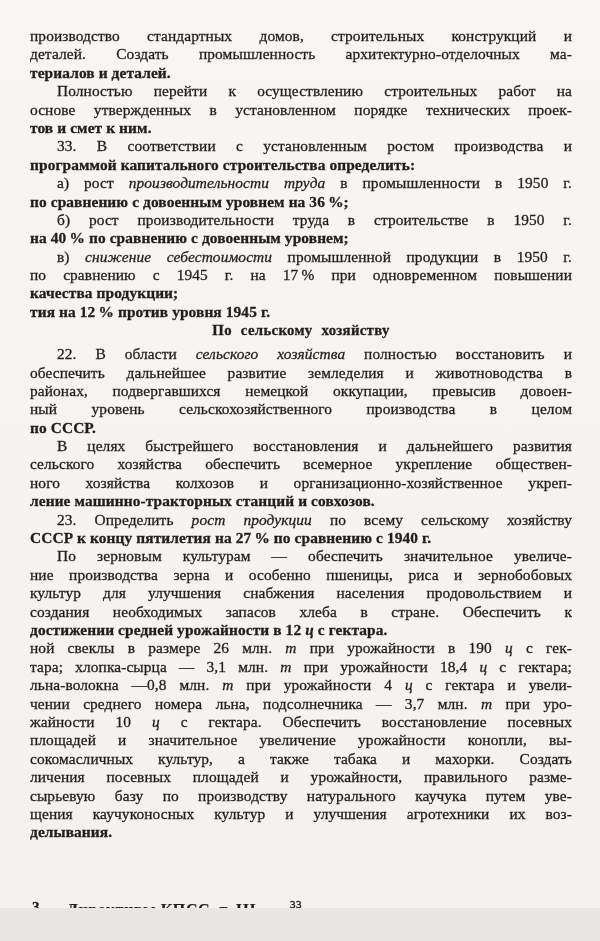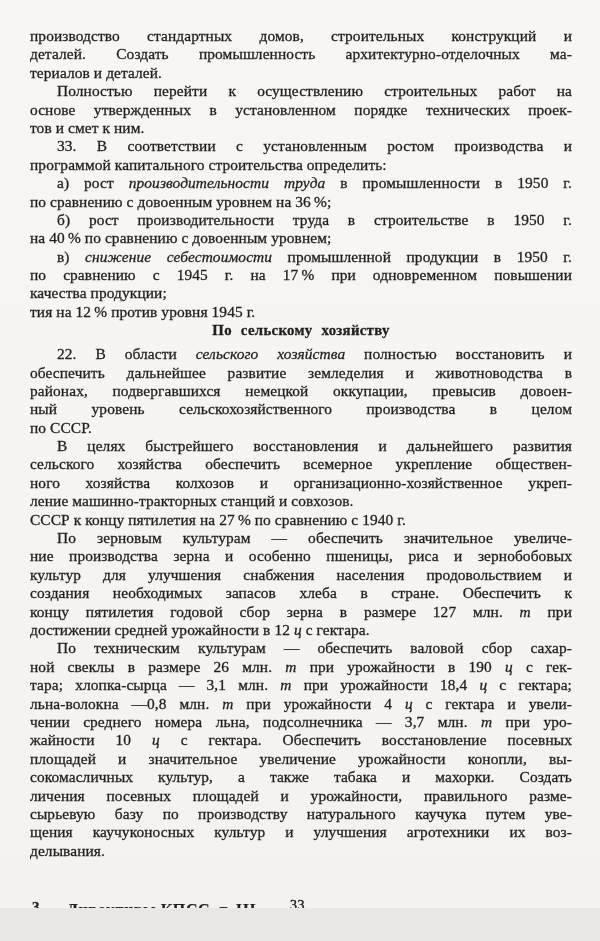--- a/index.html
+++ b/index.html
@@ -32,6 +32,7 @@
   .line.end {
     text-align: right;
     text-align-last: left;
+    font-weight: bold;
   }
   .line.indent { text-indent: 27px; }
   .line.heading {

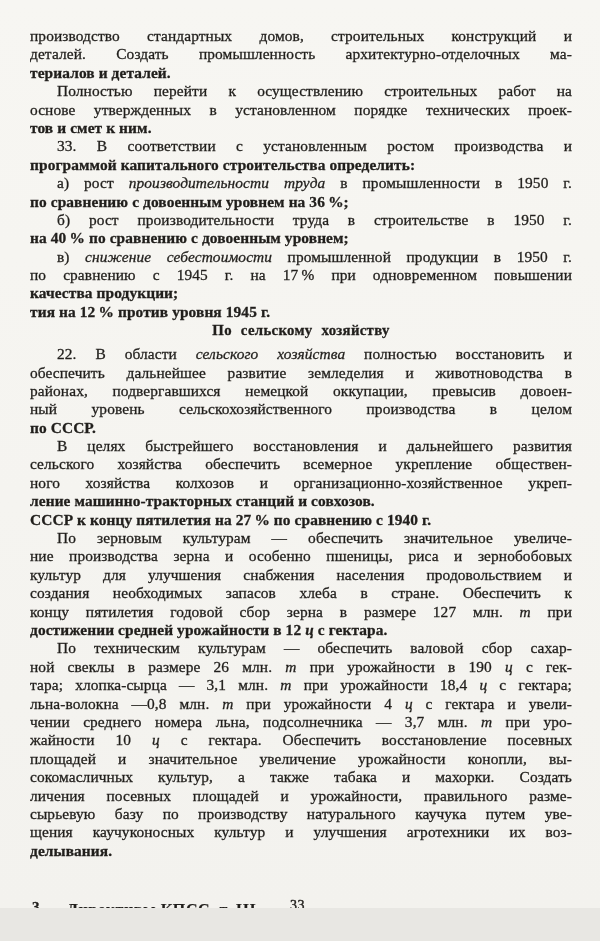--- a/index.html
+++ b/index.html
@@ -111,6 +111,7 @@
       <div class="line"><span>сельского хозяйства обеспечить всемерное укрепление обществен-</span></div>
       <div class="line"><span>ного хозяйства колхозов и организационно-хозяйственное укреп-</span></div>
       <div class="line end"><span>ление машинно-тракторных станций и совхозов.</span></div>
+      <div class="line indent"><span>23. Определить </span><span class="it">рост продукции</span><span> по всему сельскому хозяйству</span></div>
       <div class="line end"><span>СССР к концу пятилетия на 27 % по сравнению с 1940 г.</span></div>
       <div class="line indent"><span>По зерновым культурам — обеспечить значительное увеличе-</span></div>
       <div class="line"><span>ние производства зерна и особенно пшеницы, риса и зернобобовых</span></div>

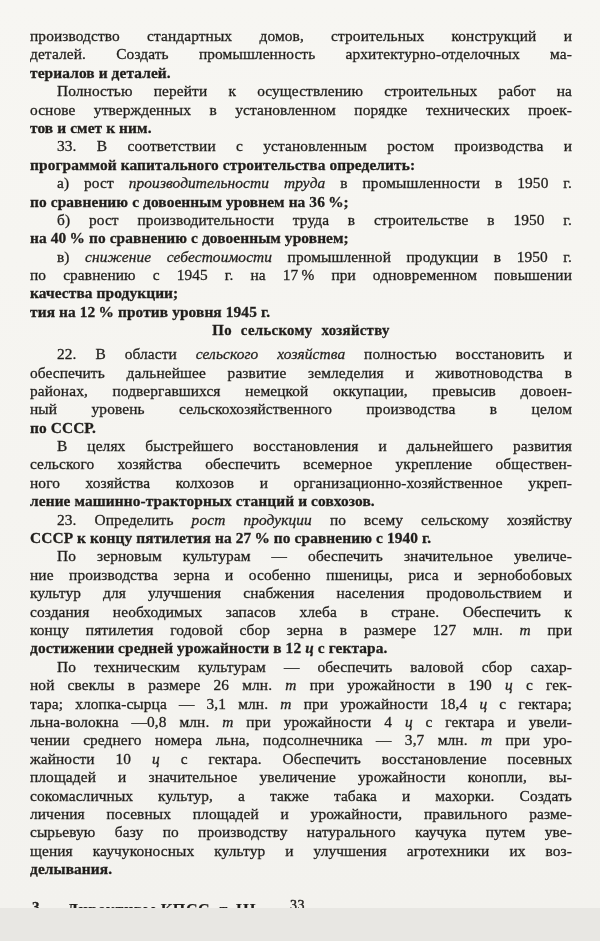--- a/index.html
+++ b/index.html
@@ -117,7 +117,6 @@
       <div class="line"><span>ние производства зерна и особенно пшеницы, риса и зернобобовых</span></div>
       <div class="line"><span>культур для улучшения снабжения населения продовольствием и</span></div>
       <div class="line"><span>создания необходимых запасов хлеба в стране. Обеспечить к</span></div>
-      <div class="line"><span>концу пятилетия годовой сбор зерна в размере 127 млн. </span><span class="it">т</span><span> при</span></div>
       <div class="line end"><span>достижении средней урожайности в 12 </span><span class="it">ц</span><span> с гектара.</span></div>
       <div class="line indent"><span>По техническим культурам — обеспечить валовой сбор сахар-</span></div>
       <div class="line"><span>ной свеклы в размере 26 млн. </span><span class="it">т</span><span> при урожайности в 190 </span><span class="it">ц</span><span> с гек-</span></div>

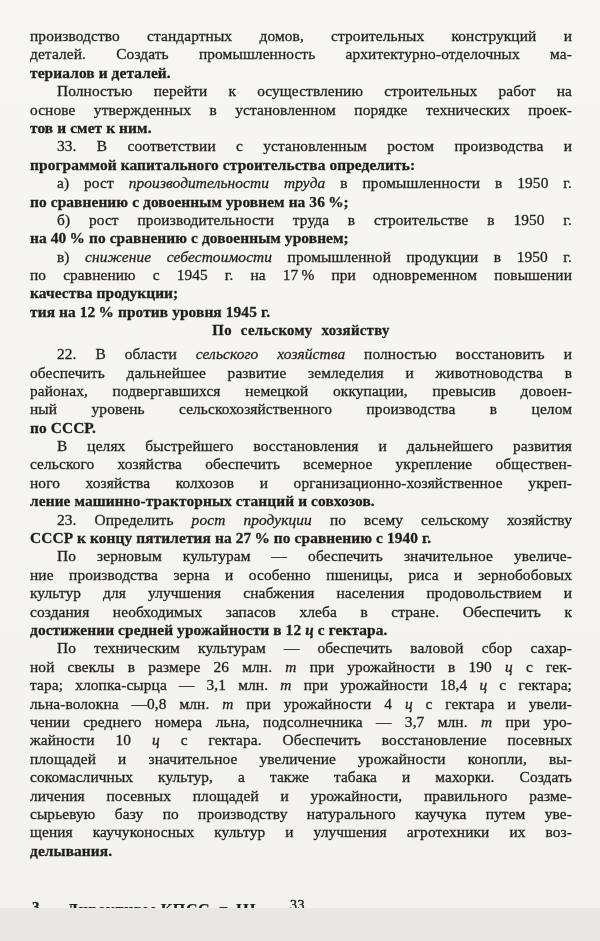--- a/index.html
+++ b/index.html
@@ -118,7 +118,6 @@
       <div class="line"><span>культур для улучшения снабжения населения продовольствием и</span></div>
       <div class="line"><span>создания необходимых запасов хлеба в стране. Обеспечить к</span></div>
       <div class="line end"><span>достижении средней урожайности в 12 </span><span class="it">ц</span><span> с гектара.</span></div>
-      <div class="line indent"><span>По техническим культурам — обеспечить валовой сбор сахар-</span></div>
       <div class="line"><span>ной свеклы в размере 26 млн. </span><span class="it">т</span><span> при урожайности в 190 </span><span class="it">ц</span><span> с гек-</span></div>
       <div class="line"><span>тара; хлопка-сырца — 3,1 млн. </span><span class="it">т</span><span> при урожайности 18,4 </span><span class="it">ц</span><span> с гектара;</span></div>
       <div class="line"><span>льна-волокна —0,8 млн. </span><span class="it">т</span><span> при урожайности 4 </span><span class="it">ц</span><span> с гектара и увели-</span></div>

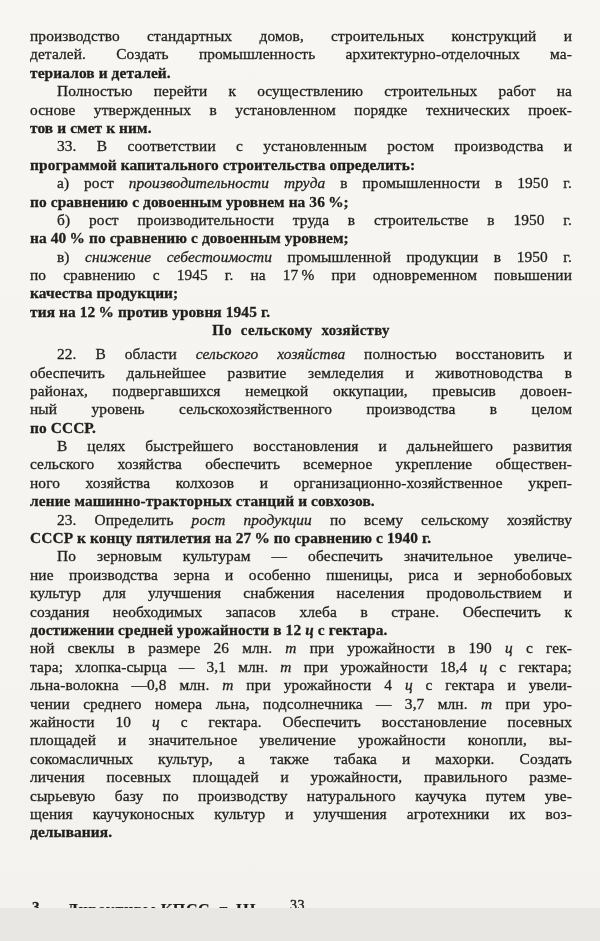--- a/index.html
+++ b/index.html
@@ -74,7 +74,7 @@
     position: absolute;
     left: 260px;
     top: 0;
-    font-size: 14px;
+    font-size: 11px;
     font-weight: 400;
     letter-spacing: 0.5px;
     -webkit-text-stroke: 0.4px currentColor;

